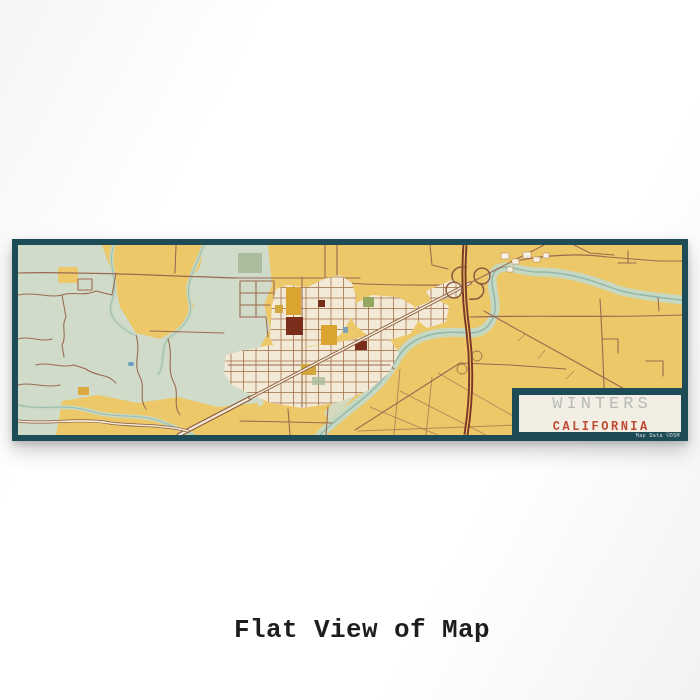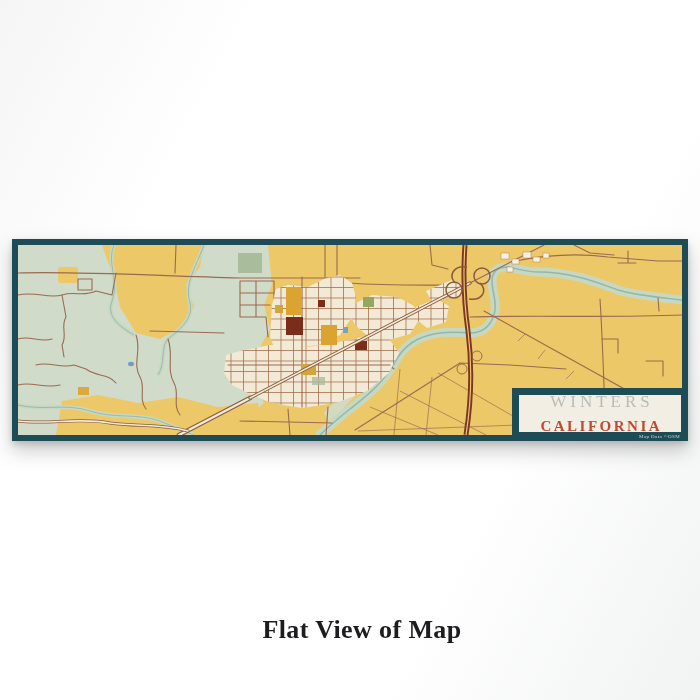--- a/index.html
+++ b/index.html
@@ -7,7 +7,7 @@
   .canvas{
     position:relative; width:700px; height:700px; overflow:hidden;
     background:linear-gradient(118deg,#f5f5f5 0%,#ffffff 25%,#ffffff 70%,#f1f2f2 100%);
-    font-family:Liberation Serif, serif;
+    font-family:Liberation Mono, monospace;
   }
   .map-frame{
     position:absolute; left:12px; top:239px; width:676px; height:202px;

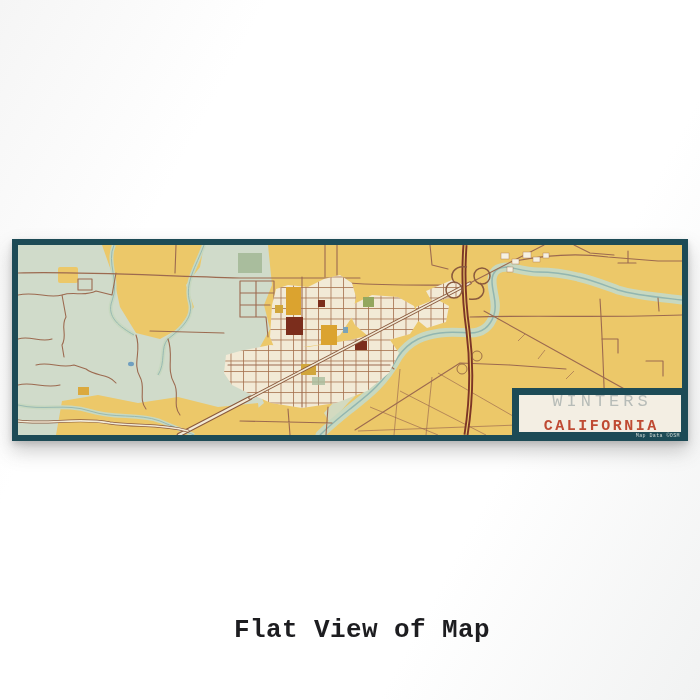--- a/index.html
+++ b/index.html
@@ -53,7 +53,7 @@
     font-weight:400; color:var(--title-gray,#b7bcb8);
   }
   .label-sub{
-    font-size:15px; font-weight:bold; letter-spacing:2.5px; padding-left:2.5px;
+    font-size:12px; font-weight:bold; letter-spacing:2.5px; padding-left:2.5px;
     margin-top:9px; line-height:1; color:var(--subtitle-rust,#bf4a33);
   }
   .attribution{

